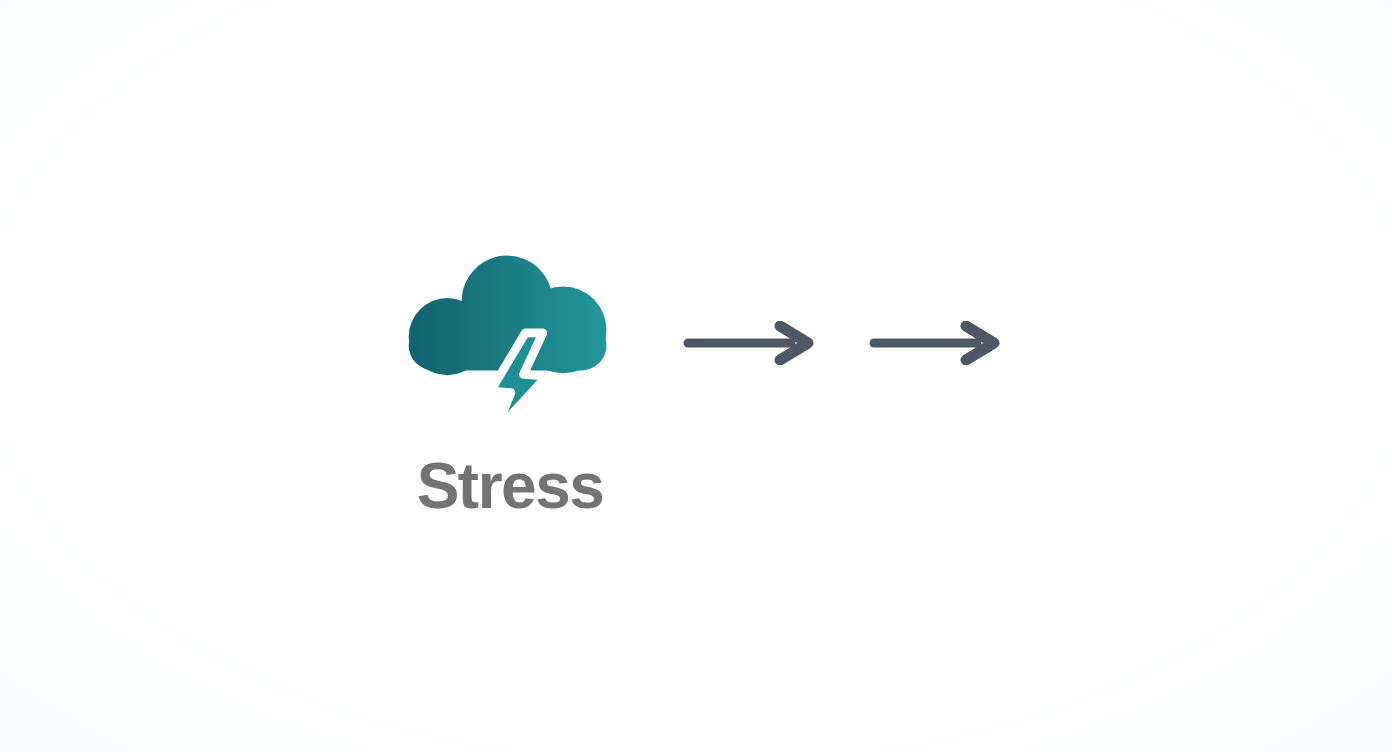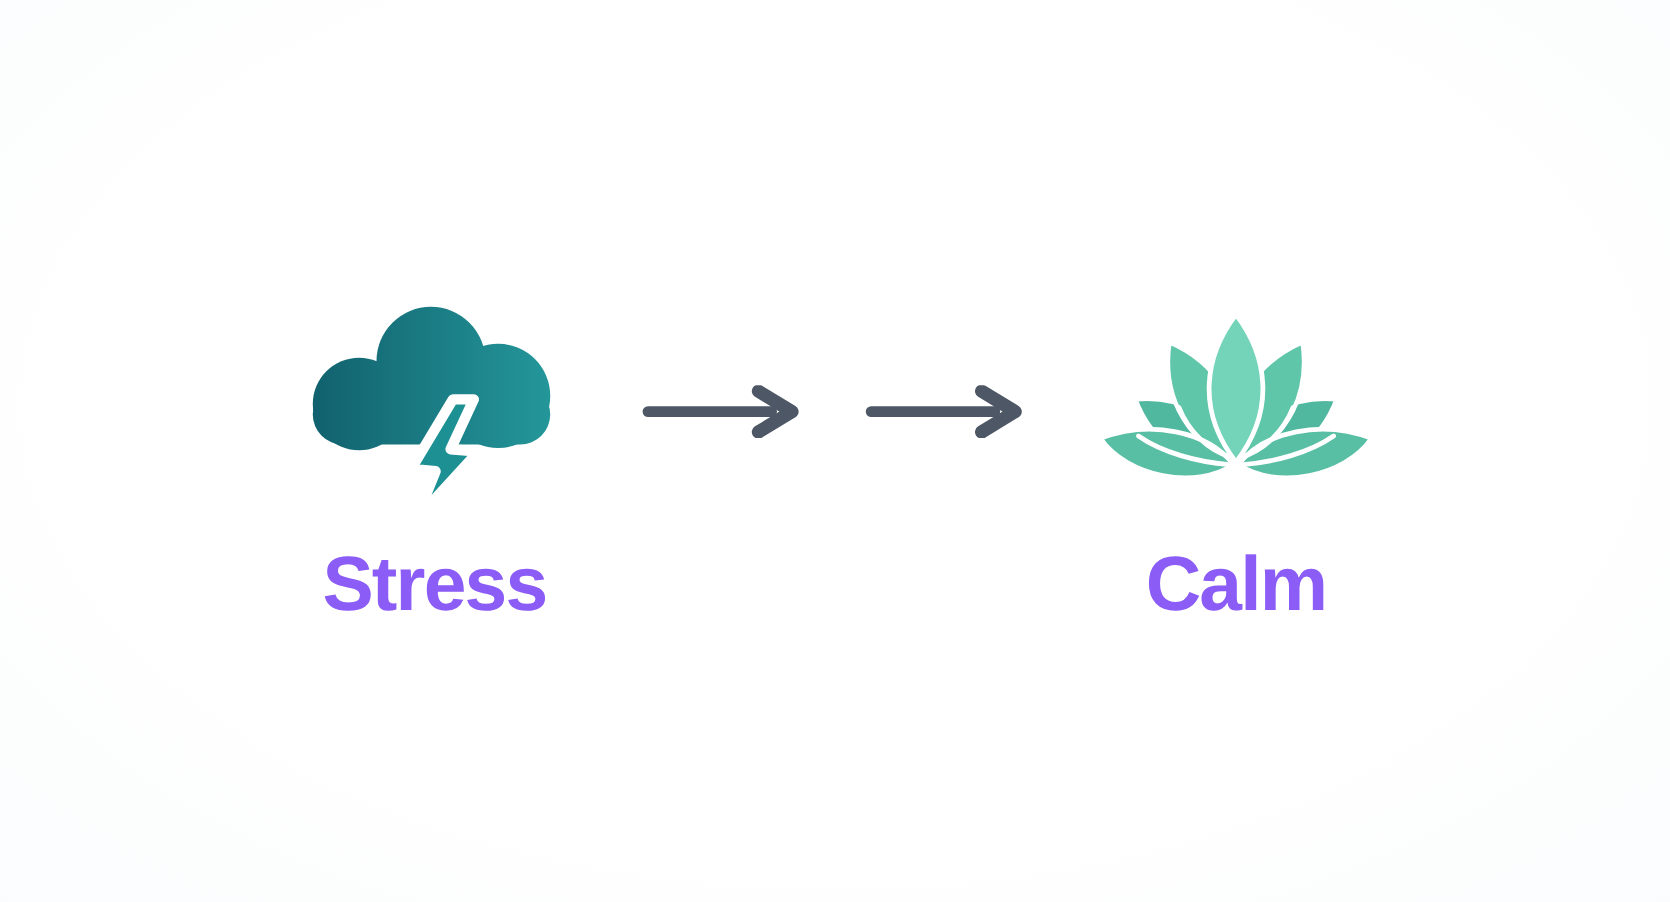--- a/index.html
+++ b/index.html
@@ -27,7 +27,7 @@
     font-size:64px;
     font-weight:800;
     letter-spacing:-1.5px;
-    color:#8b5cf6;
+    color:#737373;
     line-height:1;
     white-space:nowrap;
   }

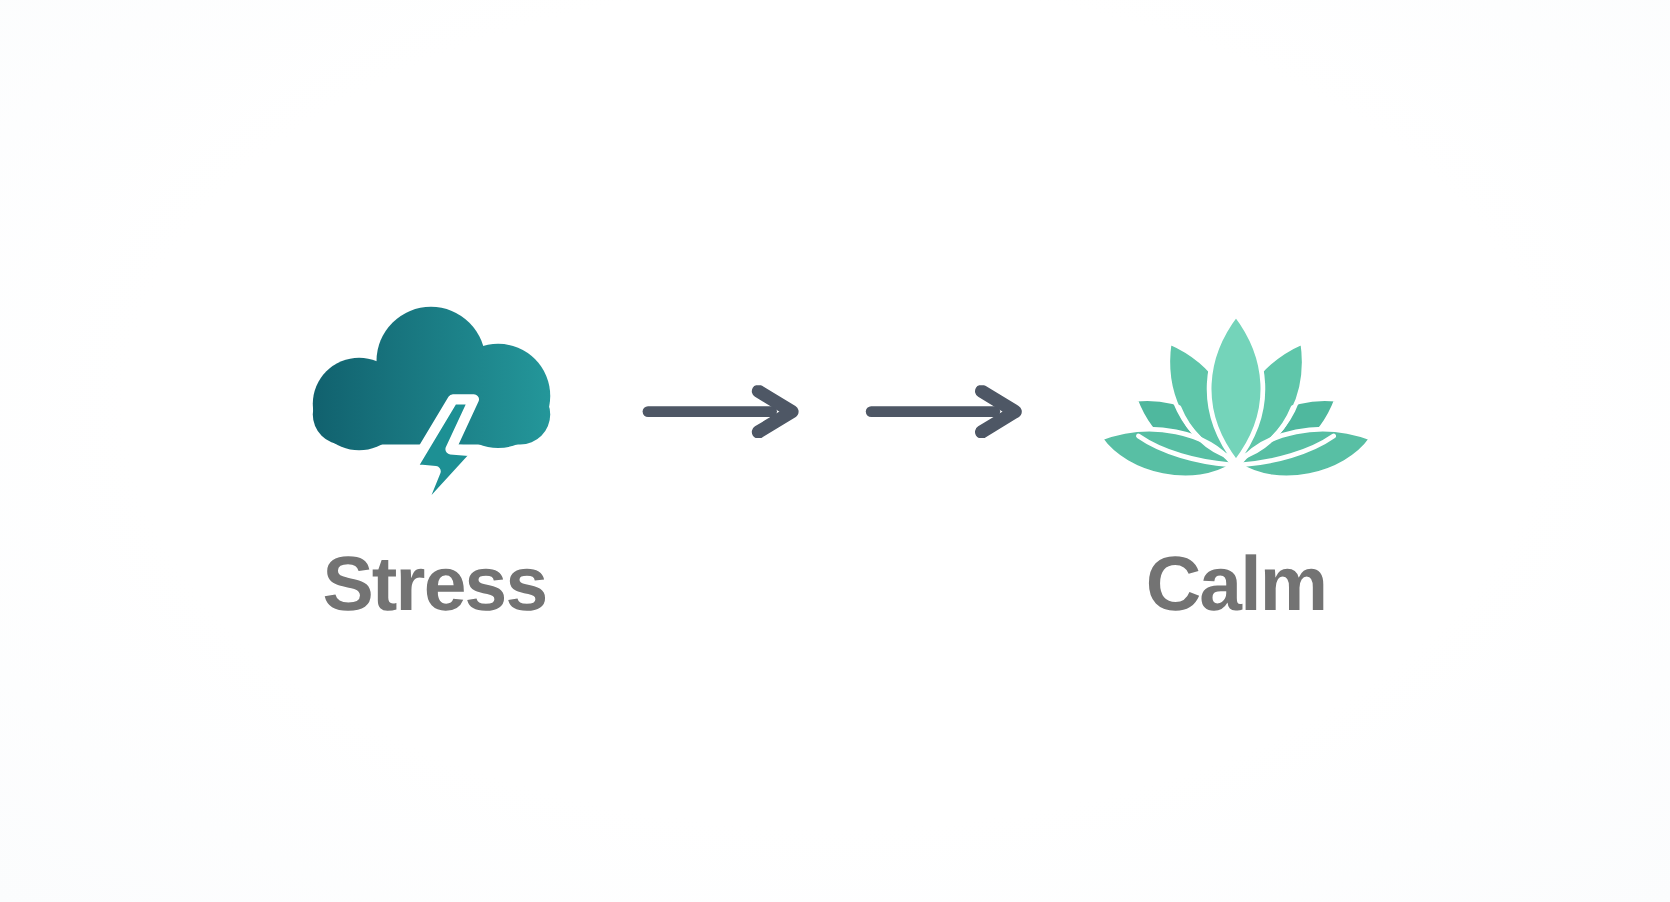--- a/index.html
+++ b/index.html
@@ -78,37 +78,6 @@
     </svg>
   </div>
 
-  <div class="step">
-    <div class="icon-box">
-      <svg width="238" height="164" viewBox="0 0 240 165">
-
-        <g stroke="#ffffff" stroke-width="4" stroke-linejoin="round">
-          <path transform="rotate(-58 120 126) translate(120 126) scale(0.80) translate(-120 -126)" d="M120,2 C146,36 154,82 120,126 C86,82 94,36 120,2 Z" fill="#4fb89e"></path>
-          <path transform="rotate(58 120 126) translate(120 126) scale(0.80) translate(-120 -126)" d="M120,2 C146,36 154,82 120,126 C86,82 94,36 120,2 Z" fill="#4fb89e"></path>
-        </g>
-
-        <g stroke="#ffffff" stroke-width="4" stroke-linejoin="round">
-          <path transform="rotate(-29 120 126) translate(120 126) scale(0.93) translate(-120 -126)" d="M120,2 C146,36 154,82 120,126 C86,82 94,36 120,2 Z" fill="#5fc6aa"></path>
-          <path transform="rotate(29 120 126) translate(120 126) scale(0.93) translate(-120 -126)" d="M120,2 C146,36 154,82 120,126 C86,82 94,36 120,2 Z" fill="#5fc6aa"></path>
-        </g>
-
-        <g stroke="#ffffff" stroke-width="4" stroke-linejoin="round">
-          <path d="M118,128 C96,100 48,90 6,106 C28,138 86,150 118,128 Z" fill="#58bfa4"></path>
-          <path d="M122,128 C144,100 192,90 234,106 C212,138 154,150 122,128 Z" fill="#58bfa4"></path>
-        </g>
-
-        <g fill="none" stroke="#ffffff" stroke-width="4" stroke-linecap="round">
-          <path d="M116,122 C96,116 80,100 72,80"></path>
-          <path d="M124,122 C144,116 160,100 168,80"></path>
-          <path d="M114,128 C88,126 58,118 38,104"></path>
-          <path d="M126,128 C152,126 182,118 202,104"></path>
-        </g>
-
-        <path d="M120,2 C146,36 154,82 120,126 C86,82 94,36 120,2 Z" stroke="#ffffff" stroke-width="4" stroke-linejoin="round" fill="#74d4ba"></path>
-      </svg>
-    </div>
-    <div class="step-label">Calm</div>
-  </div>
 
 </div>
 

